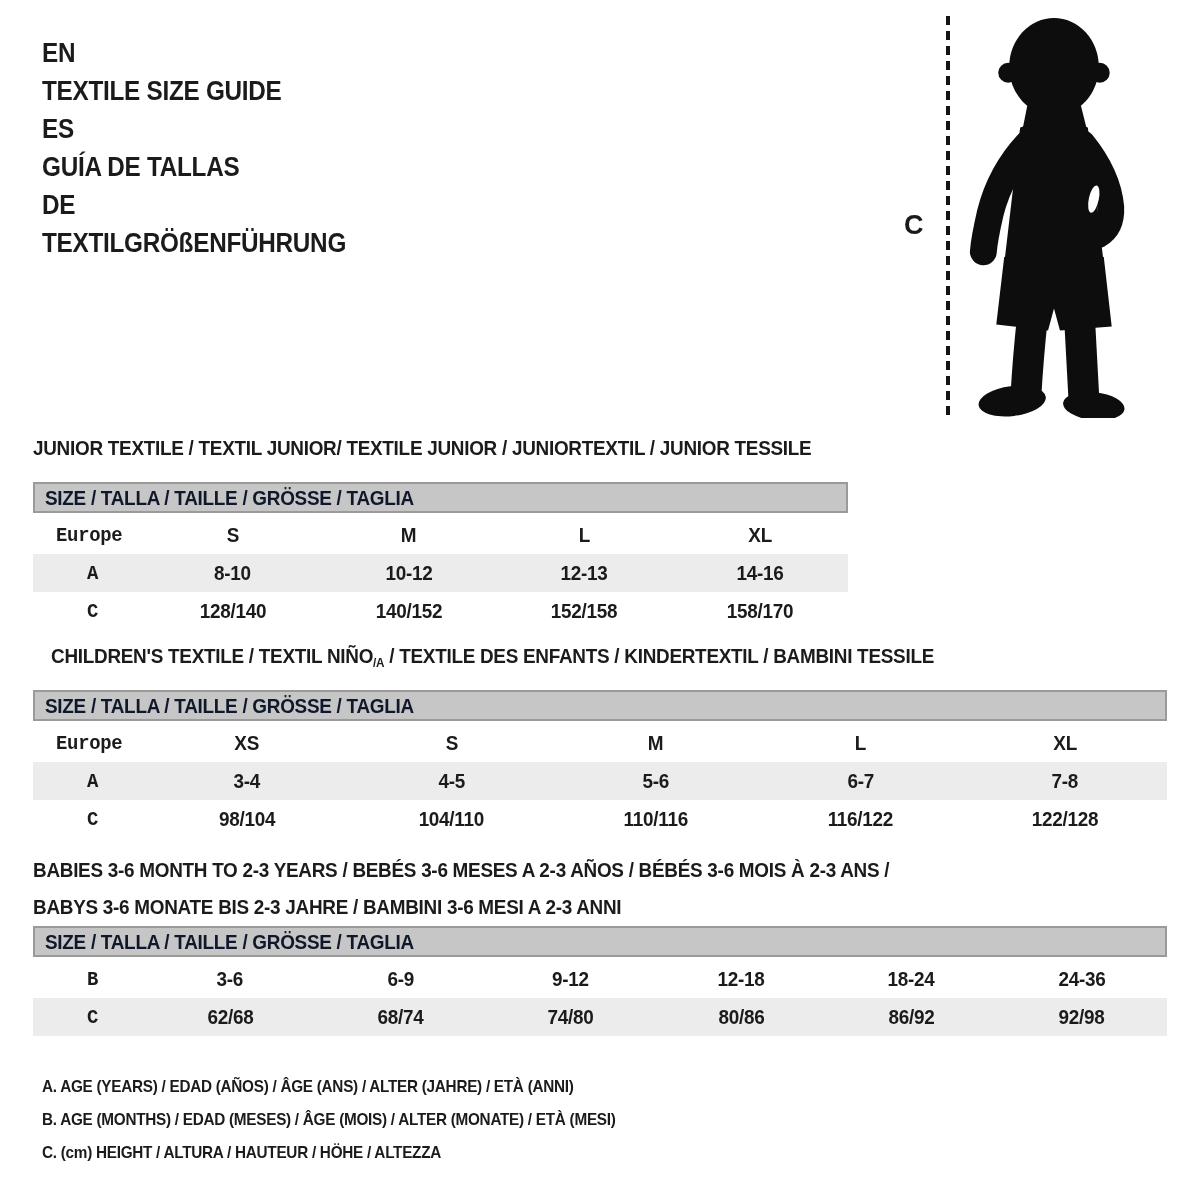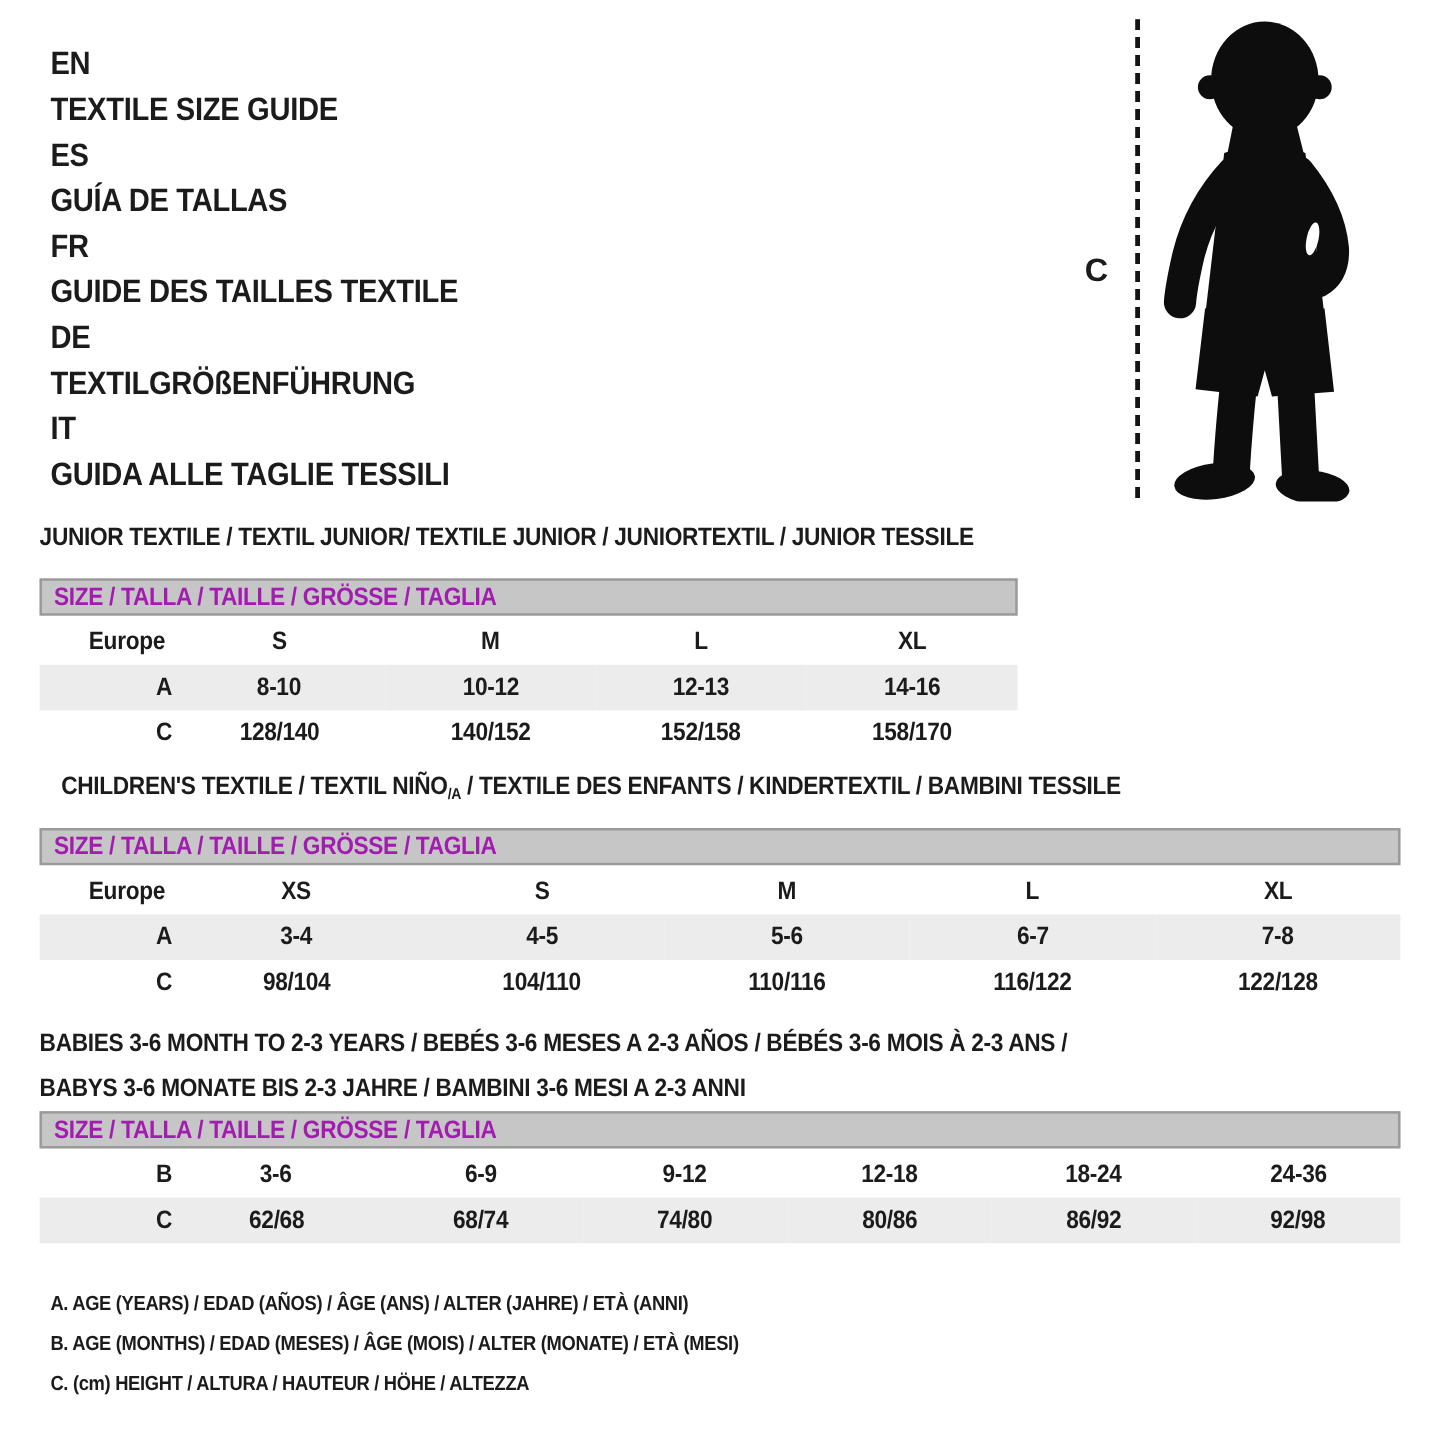--- a/index.html
+++ b/index.html
@@ -52,10 +52,6 @@
     <span class="cond">GUÍA DE TALLAS</span>
   </div>
   <div class="lang-row">
-    <span class="lang-code"><span class="cond">FR</span></span>
-    <span class="cond">GUIDE DES TAILLES TEXTILE</span>
-  </div>
-  <div class="lang-row">
     <span class="lang-code"><span class="cond">DE</span></span>
     <span class="cond">TEXTILGRÖßENFÜHRUNG</span>
   </div>

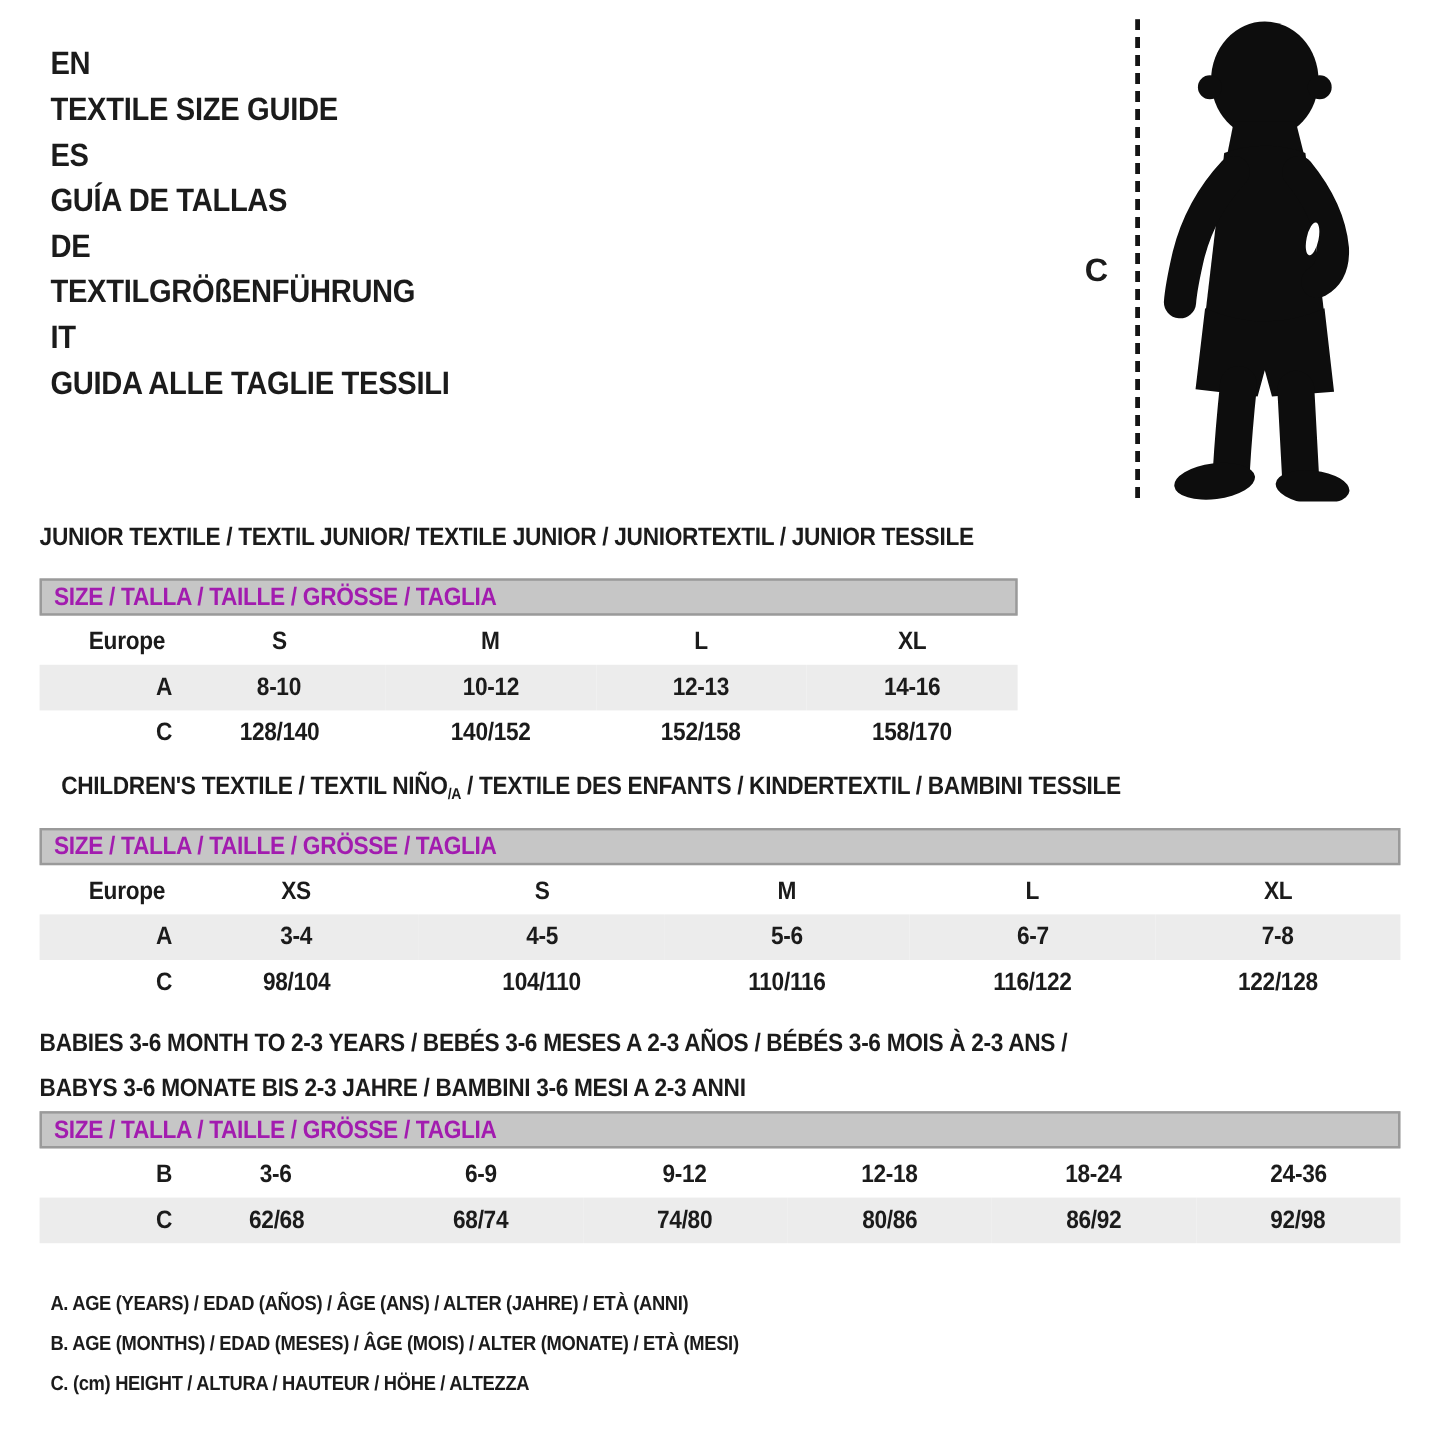--- a/index.html
+++ b/index.html
@@ -55,10 +55,6 @@
     <span class="lang-code"><span class="cond">DE</span></span>
     <span class="cond">TEXTILGRÖßENFÜHRUNG</span>
   </div>
-  <div class="lang-row">
-    <span class="lang-code"><span class="cond">IT</span></span>
-    <span class="cond">GUIDA ALLE TAGLIE TESSILI</span>
-  </div>
 </div>
 
 <div class="abs c-label">C</div>

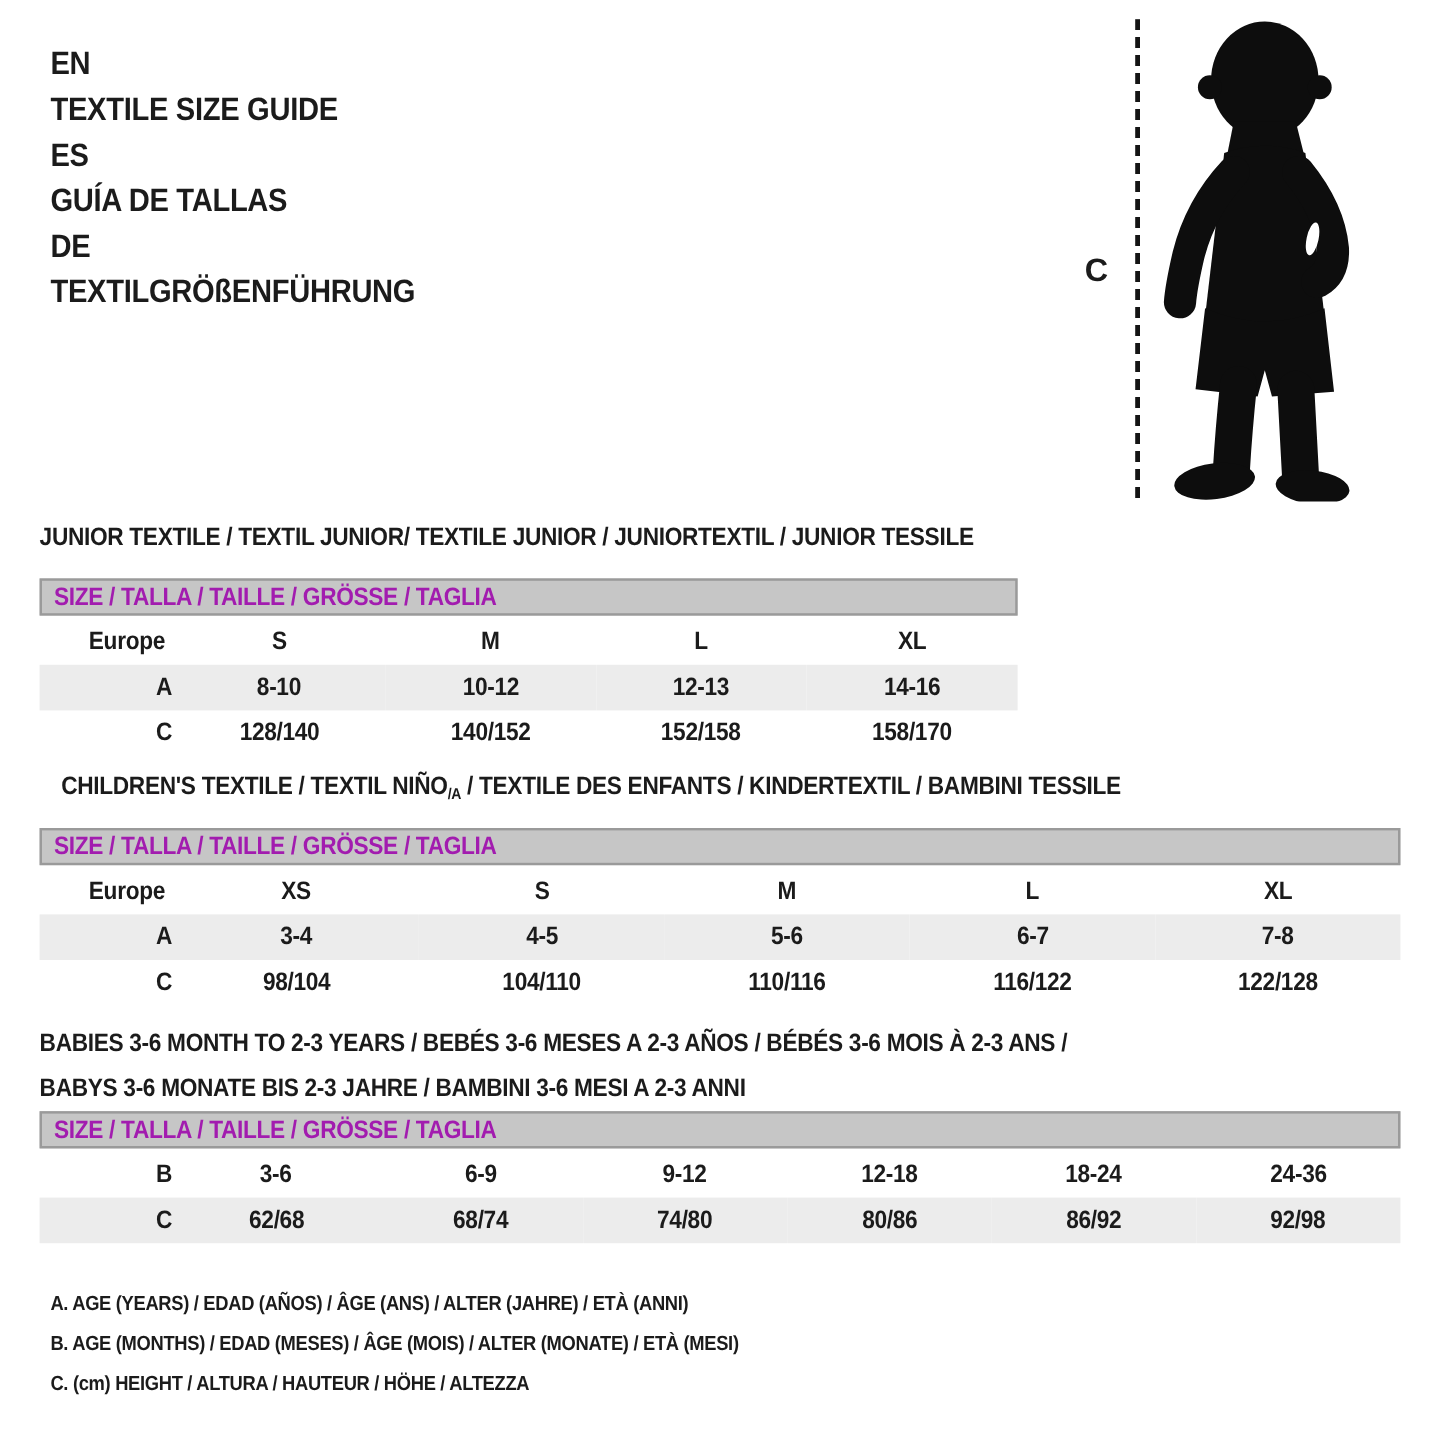--- a/index.html
+++ b/index.html
@@ -27,7 +27,7 @@
   
   .section-heading{font-size:21px;}
   .size-band{background:#c6c6c6;border:2px solid #9a9a9a;box-sizing:border-box;
-    height:31px;line-height:27px;padding-left:10px;font-size:21px;color:#a21caf;}
+    height:31px;line-height:27px;padding-left:10px;font-size:21px;color:#0f172a;}
   table{border-collapse:collapse;table-layout:fixed;margin-top:3px;}
   td{padding:0;font-size:21px;}
   td.lbl{text-align:right;padding-left:8px;}

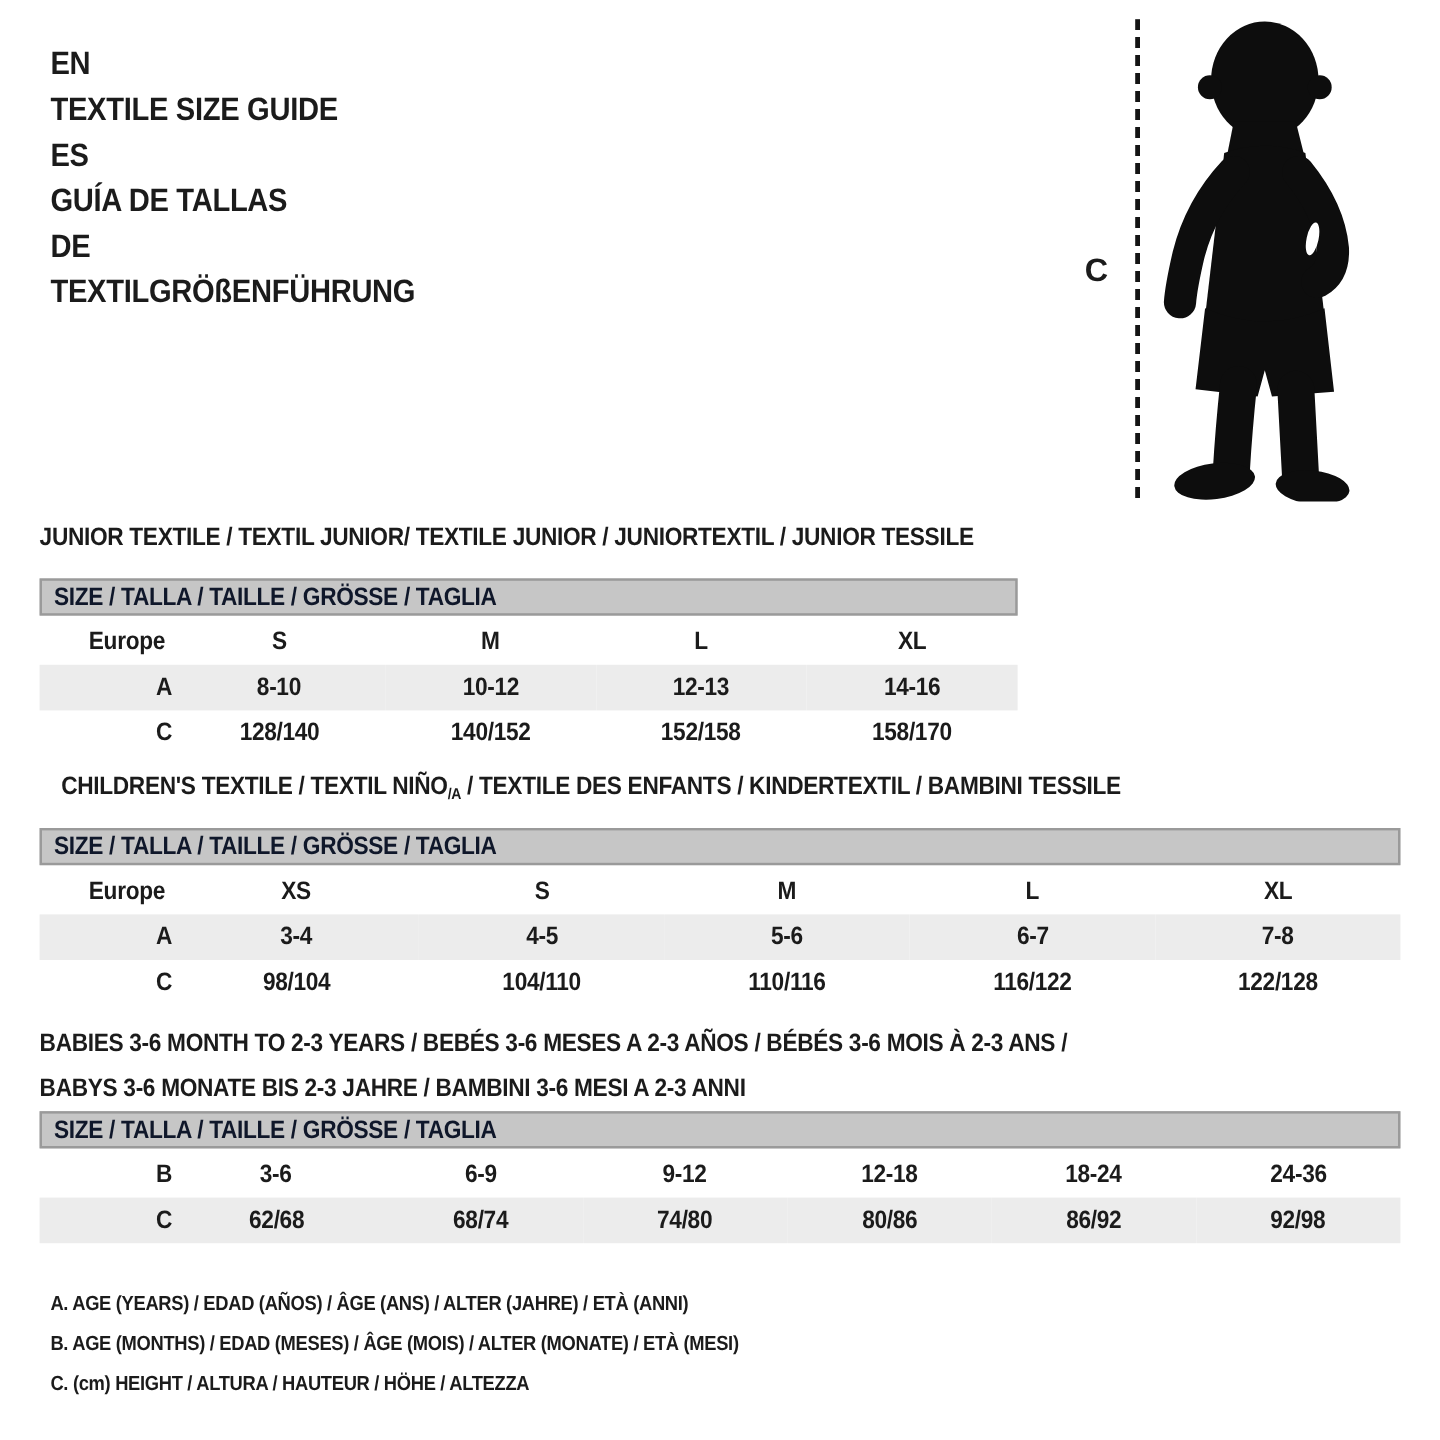--- a/index.html
+++ b/index.html
@@ -30,7 +30,7 @@
     height:31px;line-height:27px;padding-left:10px;font-size:21px;color:#0f172a;}
   table{border-collapse:collapse;table-layout:fixed;margin-top:3px;}
   td{padding:0;font-size:21px;}
-  td.lbl{text-align:right;padding-left:8px;}
+  td.lbl{text-align:center;padding-left:8px;font-family:Liberation Mono, monospace;}
   td.val{text-align:center;}
   tr{height:38px;}
   tr.shaded{background:#ececec;}

